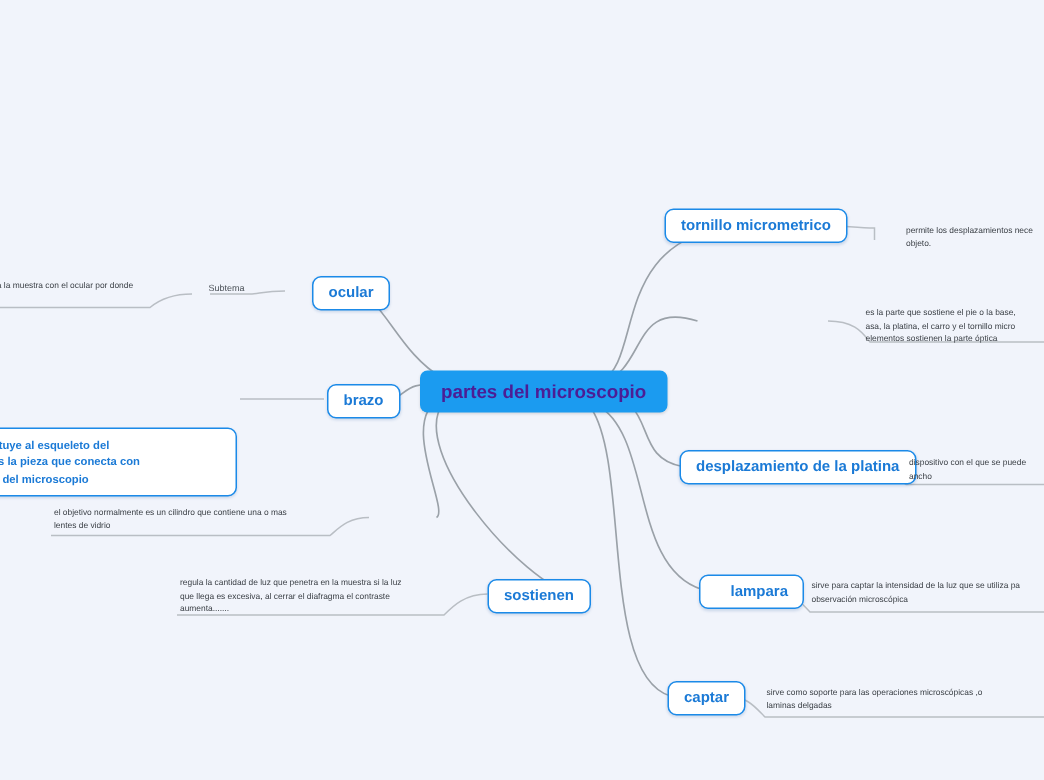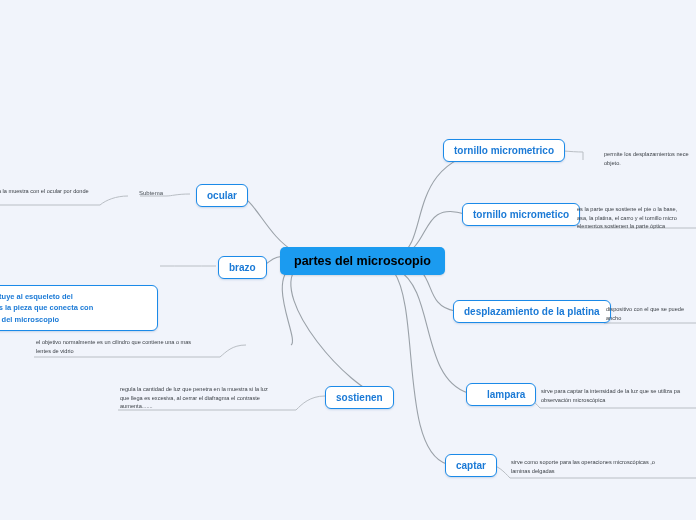--- a/index.html
+++ b/index.html
@@ -179,7 +179,7 @@
 plo , es la pieza que conecta con
  partes del microscopio</div>
 
-  <div class="node" style="left:196px; top:184px;">
+  <div class="node" style="left:208px; top:184px;">
     <span>ocular</span>
   </div>
   <div class="link-label" style="left:139px; top:190px;">Subtema</div>

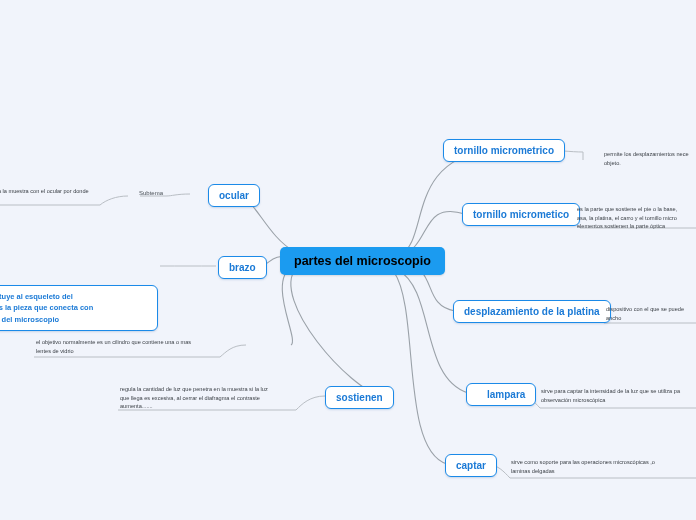--- a/index.html
+++ b/index.html
@@ -137,9 +137,6 @@
   <div class="desc" style="left:604px; top:150px; width:110px;">permite los desplazamientos nece
 objeto.</div>
 
-  <div class="node" style="left:462px; top:203px;">
-    <span>tornillo micrometico</span>
-  </div>
   <div class="desc" style="left:577px; top:205px; width:135px;">es la parte que sostiene el pie o la base,
 asa, la platina, el carro y el tornillo micro
 elementos sostienen la parte óptica</div>

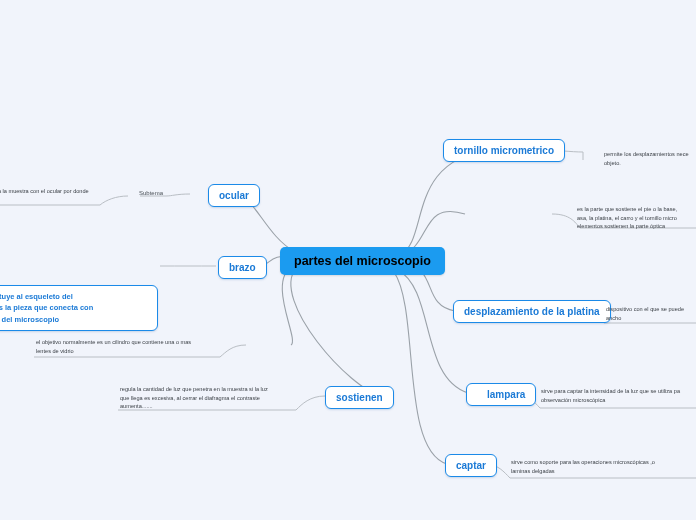--- a/index.html
+++ b/index.html
@@ -43,7 +43,7 @@
   .node-root {
     position: absolute;
     background: #1b9bf0;
-    color: #000000;
+    color: #4c1d95;
     font-weight: bold;
     font-size: 12.5px;
     border-radius: 5px;

